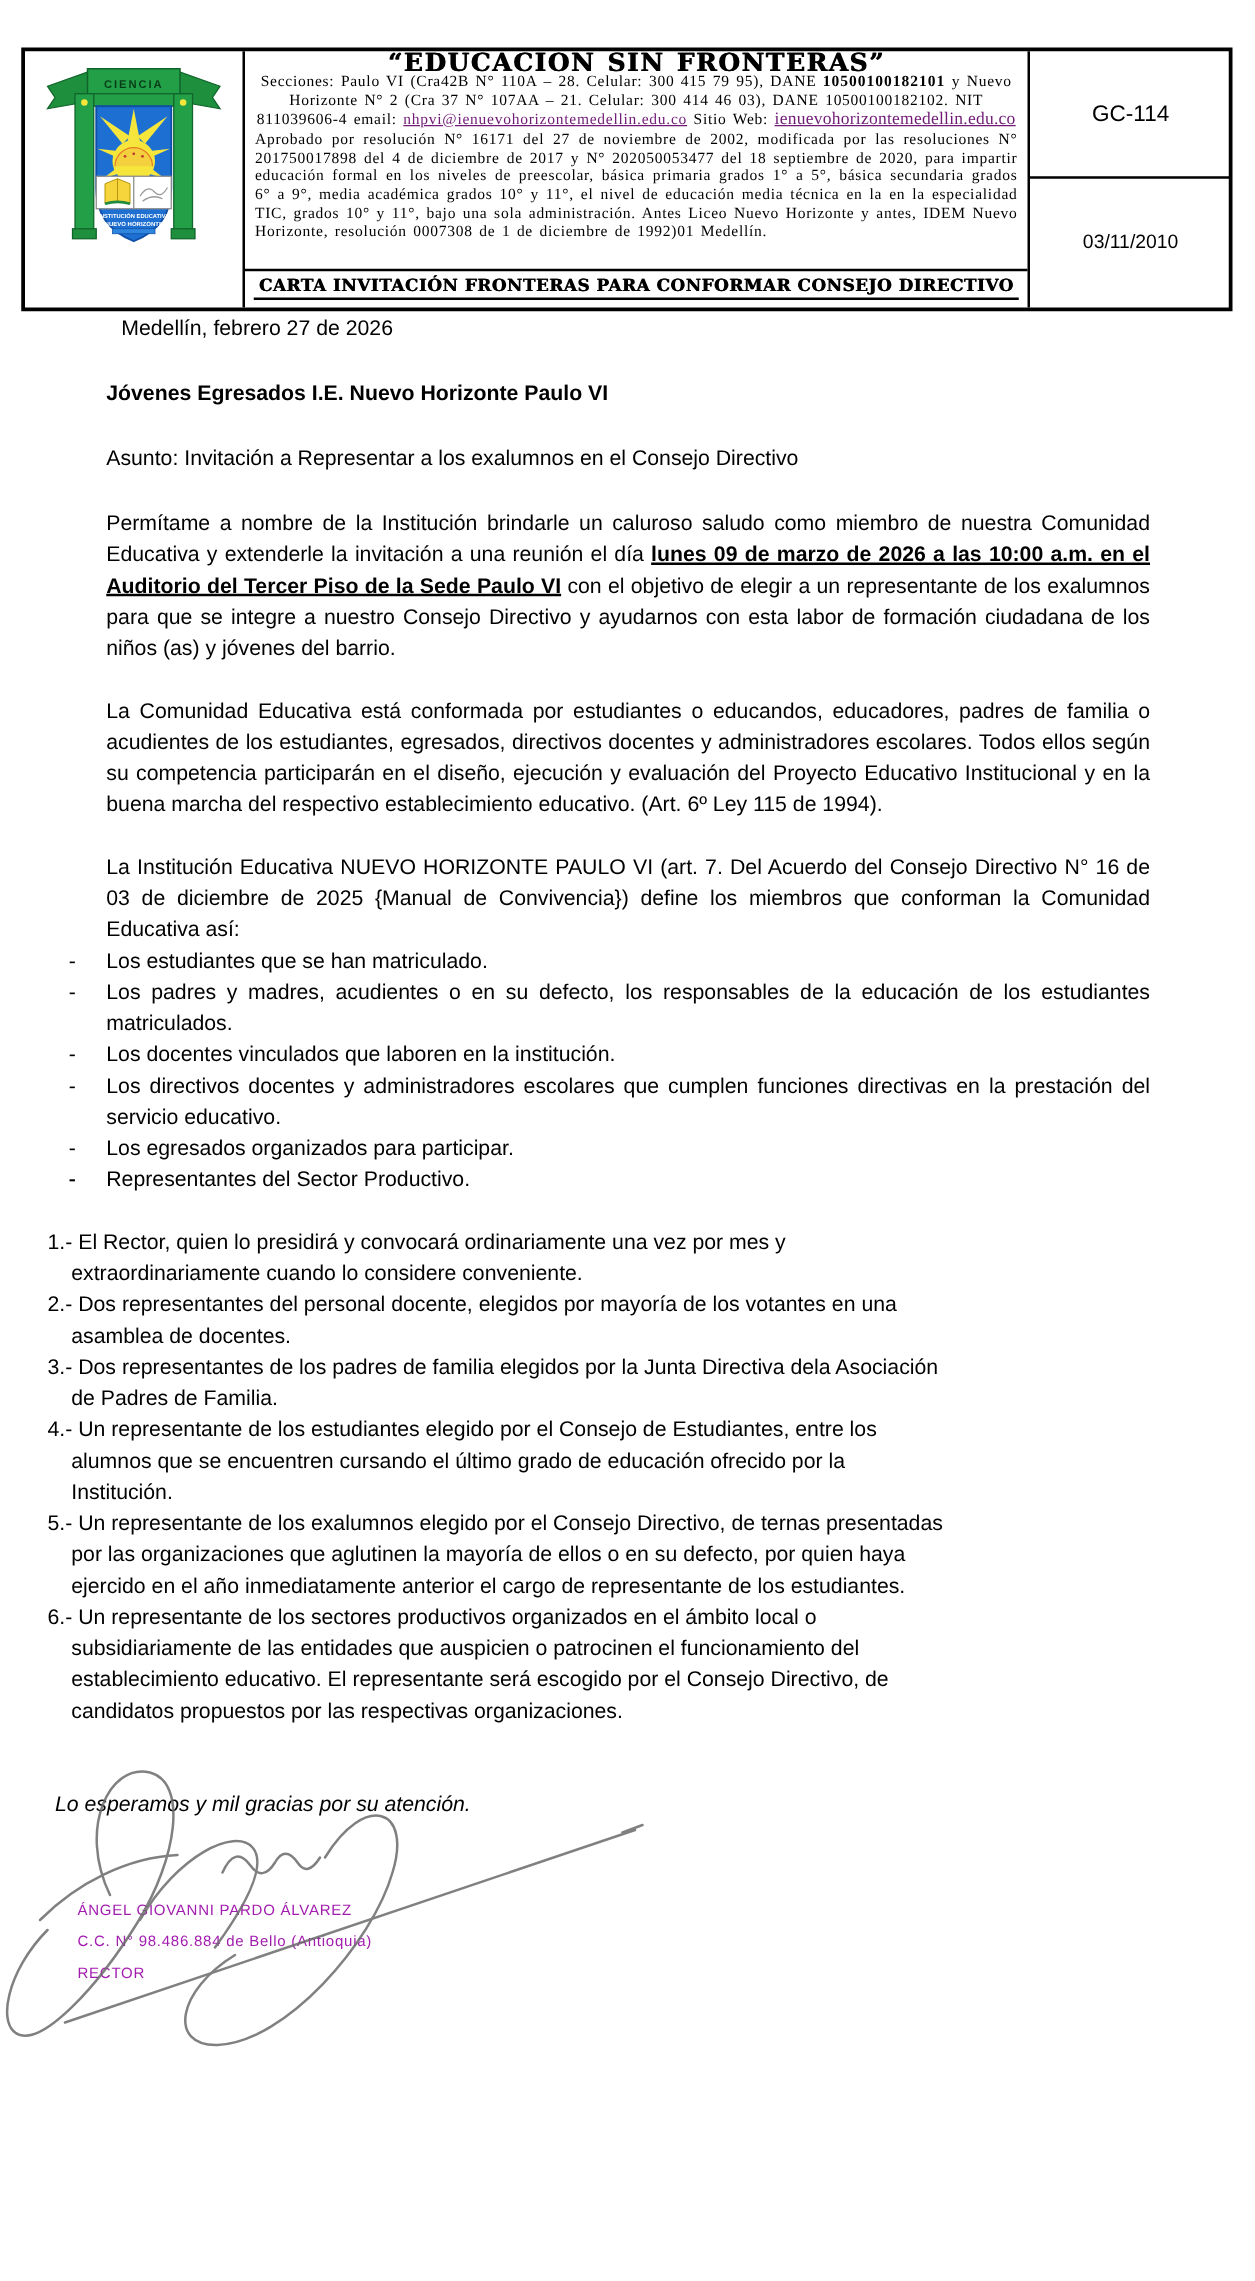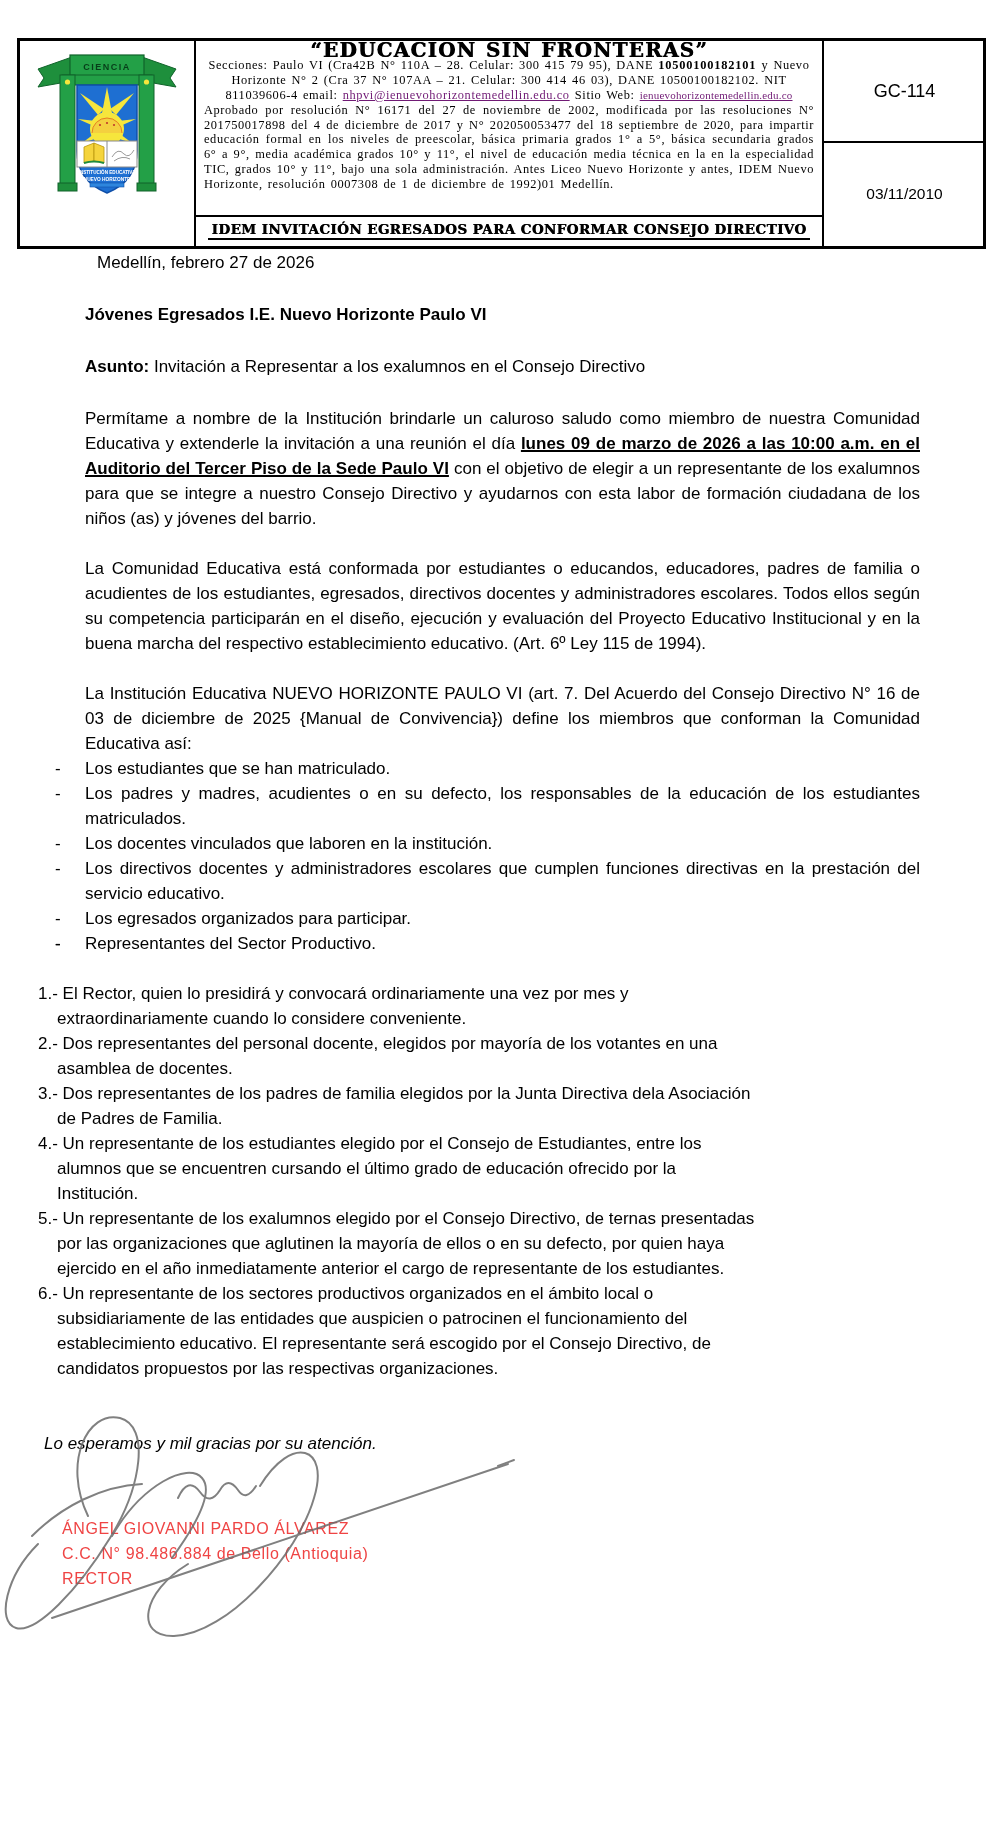--- a/index.html
+++ b/index.html
@@ -21,7 +21,7 @@
   .secciones b{letter-spacing:.8px;}
   .approval{text-align:justify;}
   a.hlink{color:#701a75;text-decoration:underline;cursor:pointer;}
-  a.hlink.small{font-size:11px;letter-spacing:.2px;}
+  a.hlink.small{font-size:14px;letter-spacing:.2px;}
   .center-title{height:27px;display:flex;align-items:center;justify-content:center;}
   .center-title span{font-family:"DejaVu Serif", serif;font-weight:bold;font-size:13.5px;
          letter-spacing:.4px;text-shadow:.5px 0 0 #000;border-bottom:2px solid #000;padding:0 4px 1px 4px;}

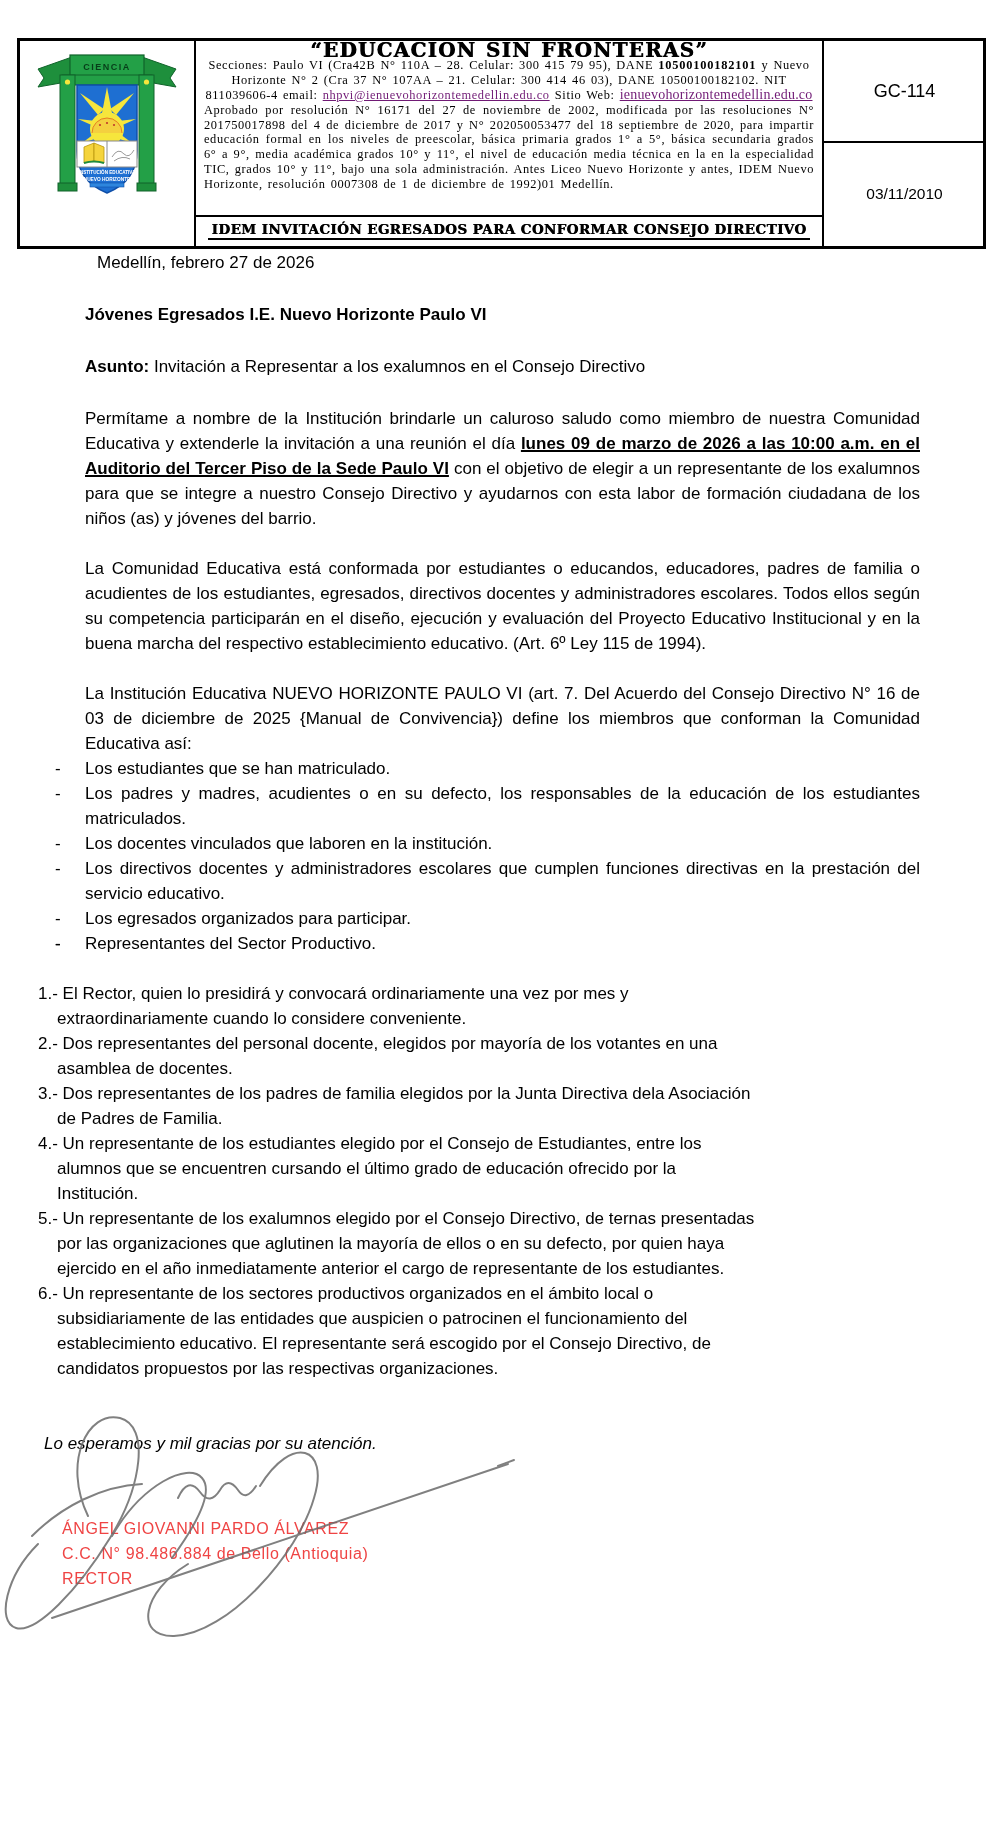--- a/index.html
+++ b/index.html
@@ -114,7 +114,7 @@
         <div class="approval">Aprobado por resolución N° 16171 del 27 de noviembre de 2002, modificada por las resoluciones N° 201750017898 del 4 de diciembre de 2017 y N° 202050053477 del 18 septiembre de 2020, para impartir educación formal en los niveles de preescolar, básica primaria grados 1° a 5°, básica secundaria grados 6° a 9°, media académica grados 10° y 11°, el nivel de educación media técnica en la en la especialidad TIC, grados 10° y 11°, bajo una sola administración. Antes Liceo Nuevo Horizonte y antes, IDEM Nuevo Horizonte, resolución 0007308 de 1 de diciembre de 1992)01 Medellín.</div>
       </div>
       <div class="center-title">
-        <span>IDEM INVITACIÓN EGRESADOS PARA CONFORMAR CONSEJO DIRECTIVO</span>
+        <span>CARTA INVITACIÓN FRONTERAS PARA CONFORMAR CONSEJO DIRECTIVO</span>
       </div>
     </div>
 

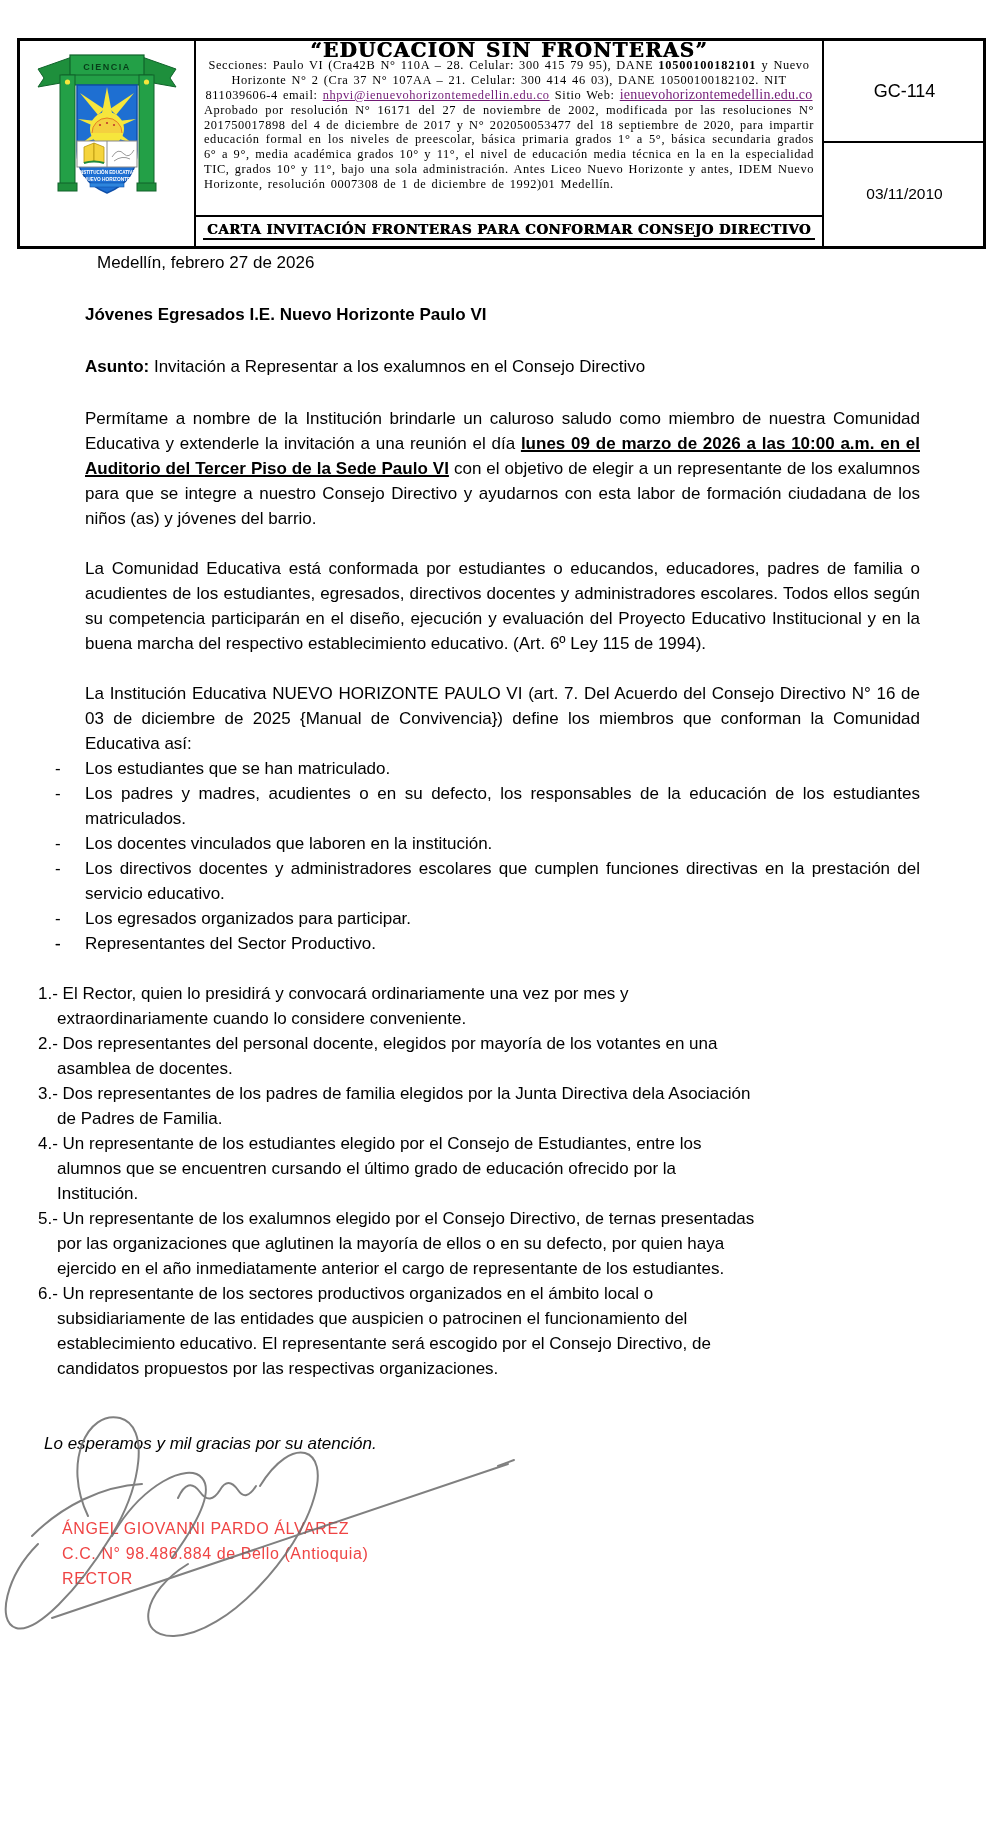--- a/index.html
+++ b/index.html
@@ -36,7 +36,7 @@
   .l-subject{margin:0 0 27px 85px;}
   .para{margin:0 0 25px 85px;width:835px;text-align:justify;}
   .para.tight{margin-bottom:0;}
-  .lead{font-weight:bold;}
+  .lead{font-weight:normal;}
   .boldul{font-weight:bold;text-decoration:underline;text-decoration-thickness:2px;}
   .dash-list{margin:0 0 25px 0;}
   .ditem{position:relative;margin-left:85px;width:835px;text-align:justify;}

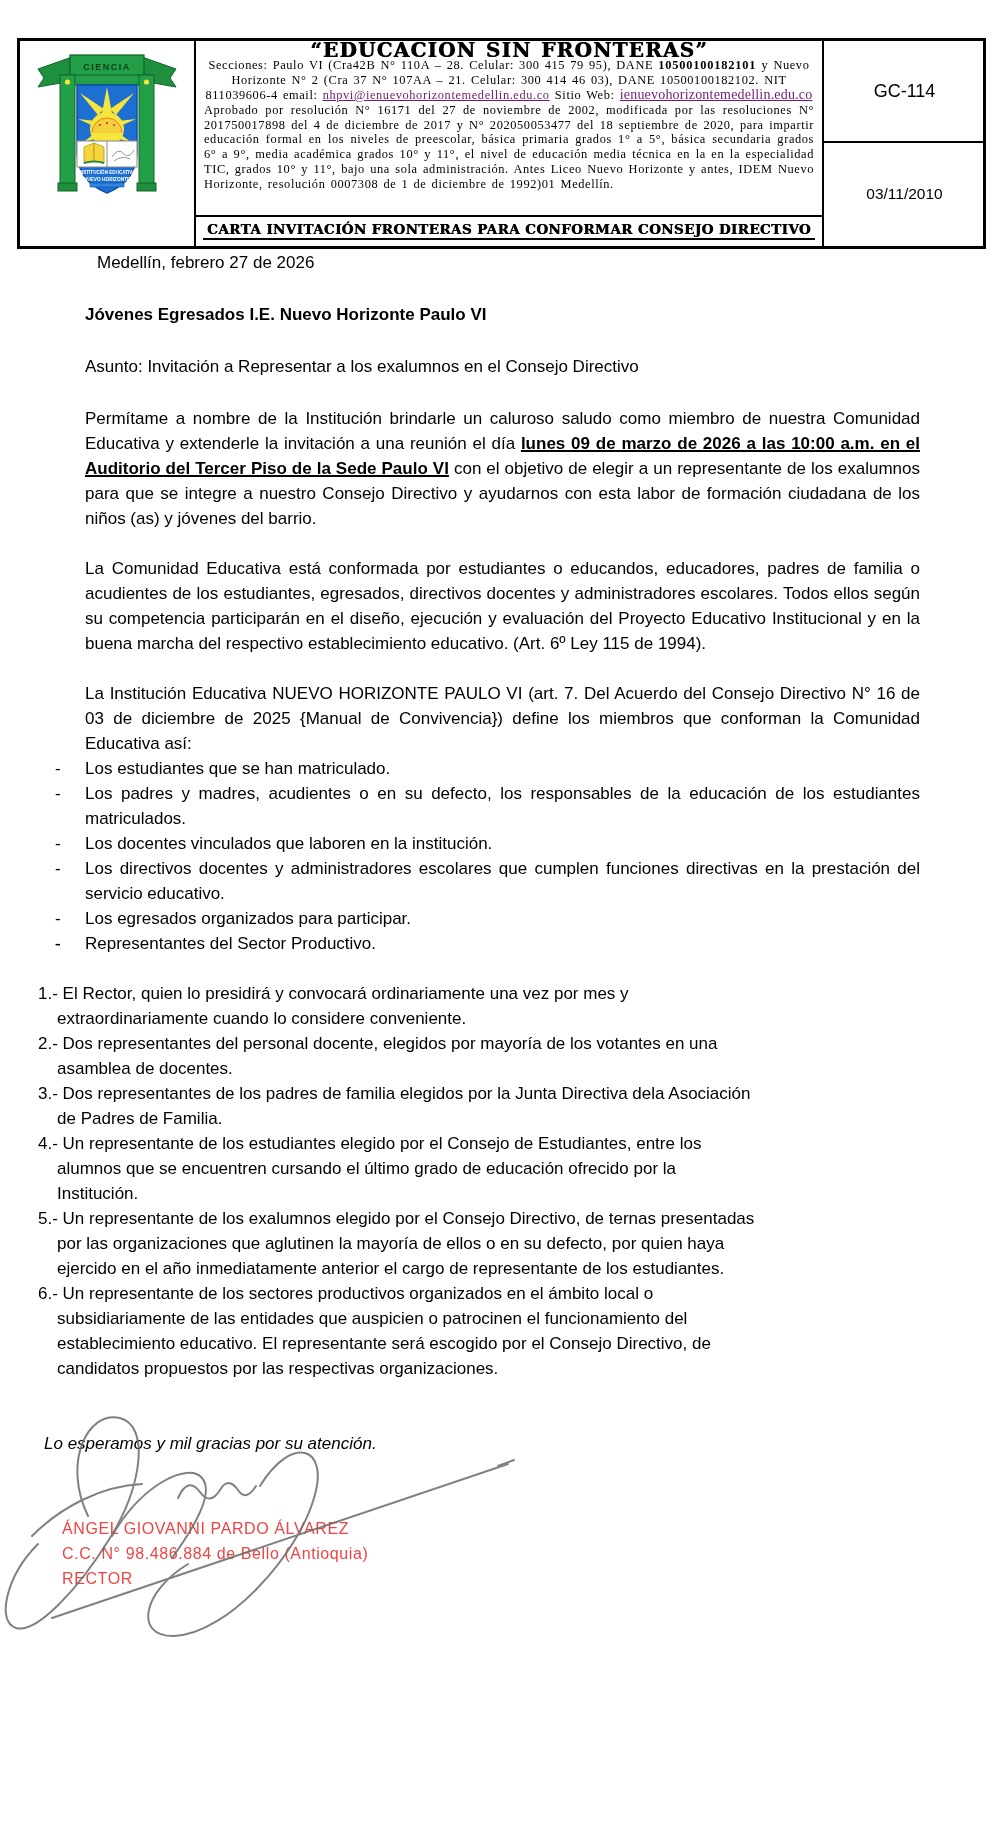--- a/index.html
+++ b/index.html
@@ -47,7 +47,7 @@
 
   
   .sig-area{position:relative;height:220px;margin-top:38px;}
-  .sig-text{position:absolute;left:62px;top:22px;color:#ef4444;font-size:16px;line-height:25px;
+  .sig-text{position:absolute;left:62px;top:22px;color:#a21caf;font-size:12px;line-height:25px;
             letter-spacing:.6px;}
   .sig-scribble{position:absolute;left:-8px;top:-128px;pointer-events:none;}
 </style>

